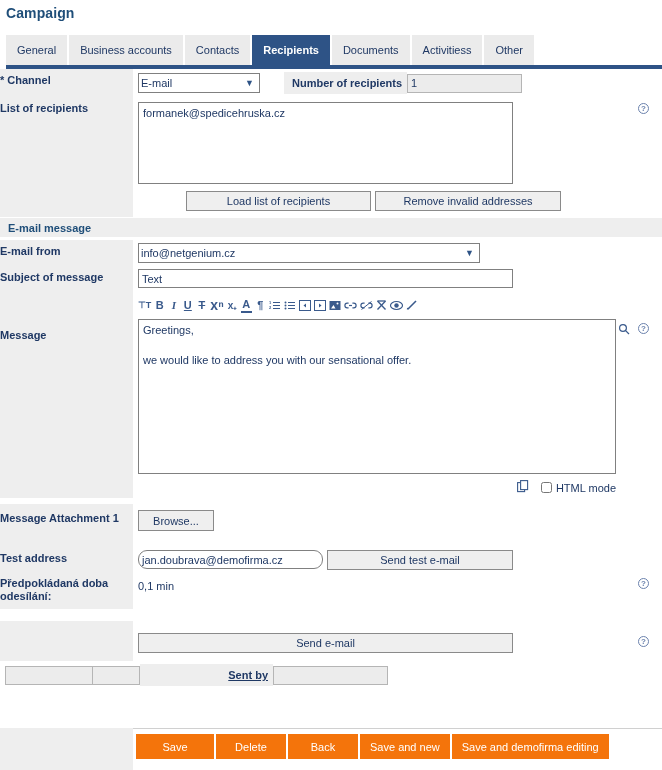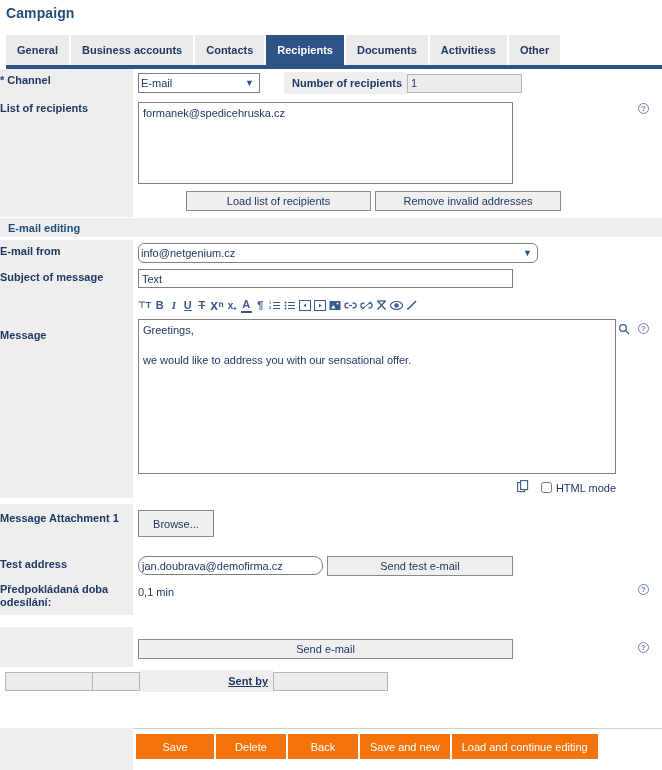--- a/index.html
+++ b/index.html
@@ -47,7 +47,6 @@
     white-space: nowrap;
     box-sizing: border-box;
     cursor: pointer;
-    font-weight: bold;
   }
   .tab.active {
     background: #2e5386;

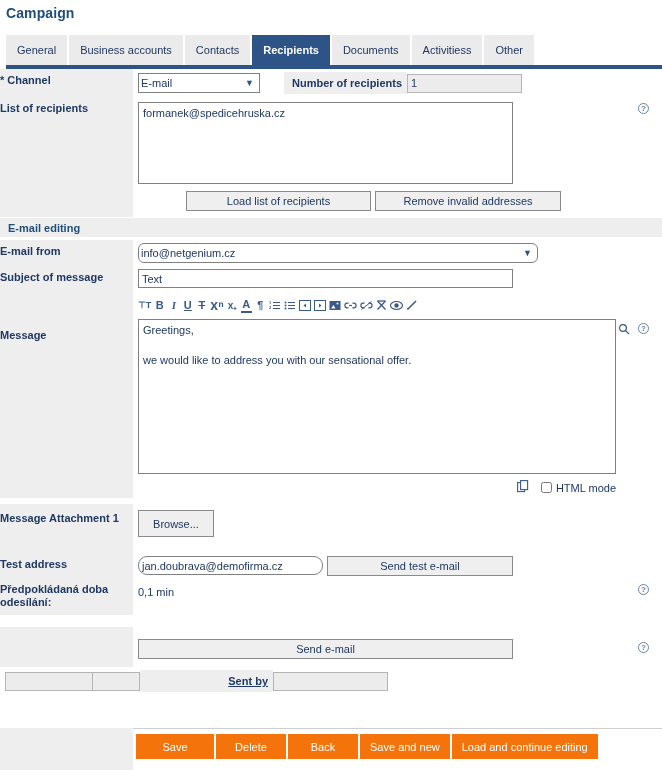--- a/index.html
+++ b/index.html
@@ -312,7 +312,7 @@
     </div>
   </div>
 
-  <div class="sectionbar">E-mail editing</div>
+  <div class="sectionbar">E-mail message</div>
 
   <div class="row" style="padding-top:3px;">
     <div class="labelcell">E-mail from</div>

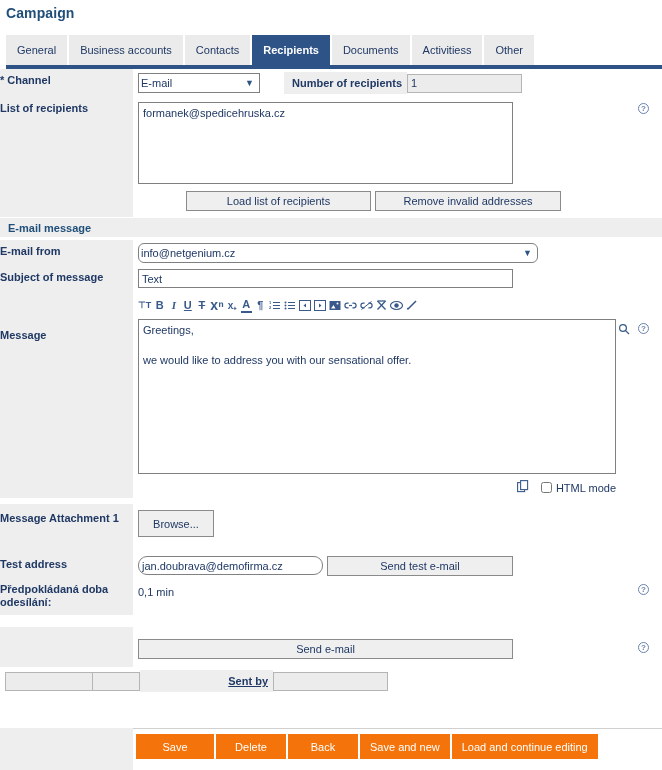--- a/index.html
+++ b/index.html
@@ -318,7 +318,7 @@
     <div class="labelcell">E-mail from</div>
     <div class="fieldcell" style="padding-top:3px;">
       <span class="selwrap">
-        <select class="sel" style="width:400px;border-radius:6px;">
+        <select class="sel" style="width:342px;">
           <option>info@netgenium.cz</option>
         </select>
         <span class="chev">▼</span>

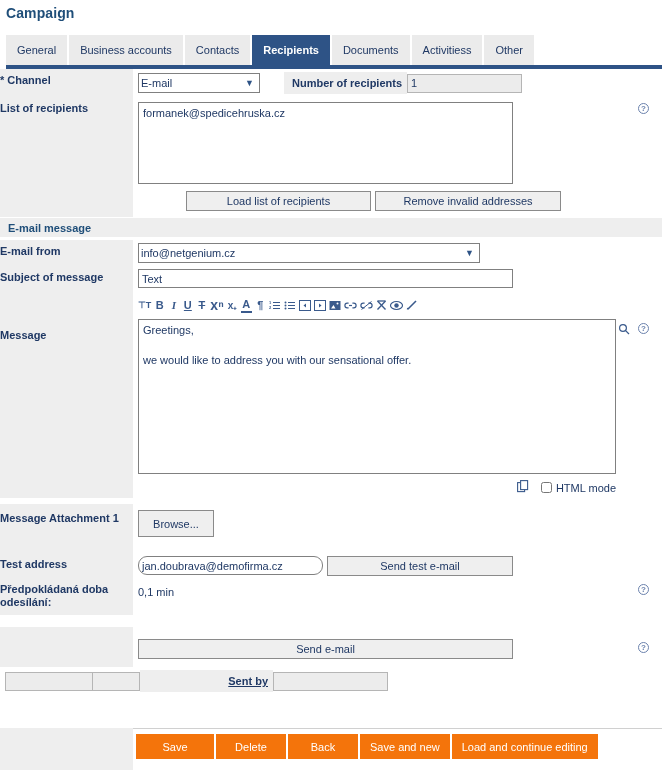--- a/index.html
+++ b/index.html
@@ -455,7 +455,7 @@
   <div class="row" style="padding-top:6px;">
     <div class="labelcell" style="padding-top:8px;">Message Attachment 1</div>
     <div class="fieldcell" style="padding-top:6px;padding-bottom:16px;">
-      <button class="gbtn" style="width:76px;height:27px;">Browse...</button>
+      <button class="gbtn" style="width:76px;height:21px;">Browse...</button>
     </div>
   </div>
 

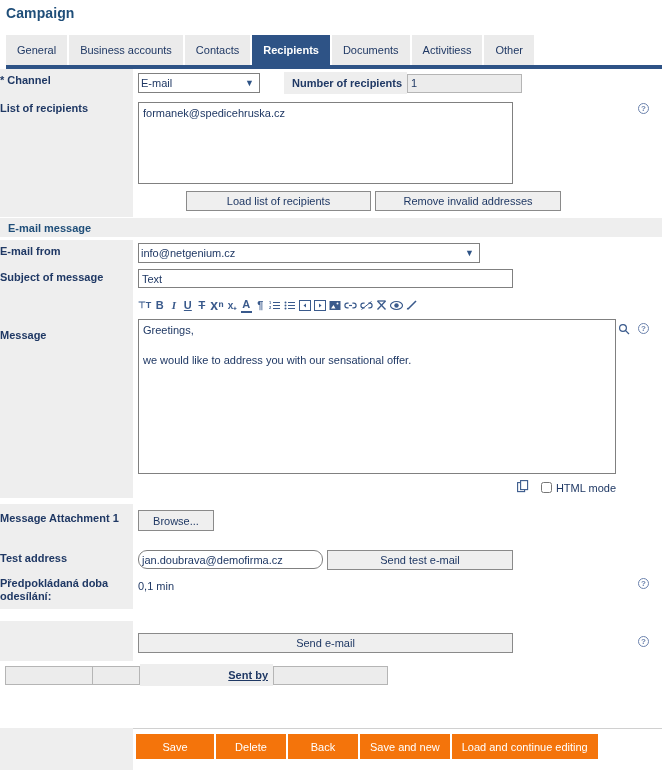--- a/index.html
+++ b/index.html
@@ -503,7 +503,7 @@
     <button class="obtn" style="width:70px;">Delete</button>
     <button class="obtn" style="width:70px;">Back</button>
     <button class="obtn">Save and new</button>
-    <button class="obtn">Load and continue editing</button>
+    <button class="obtn">Save and demofirma editing</button>
   </div>
 </div>
 

